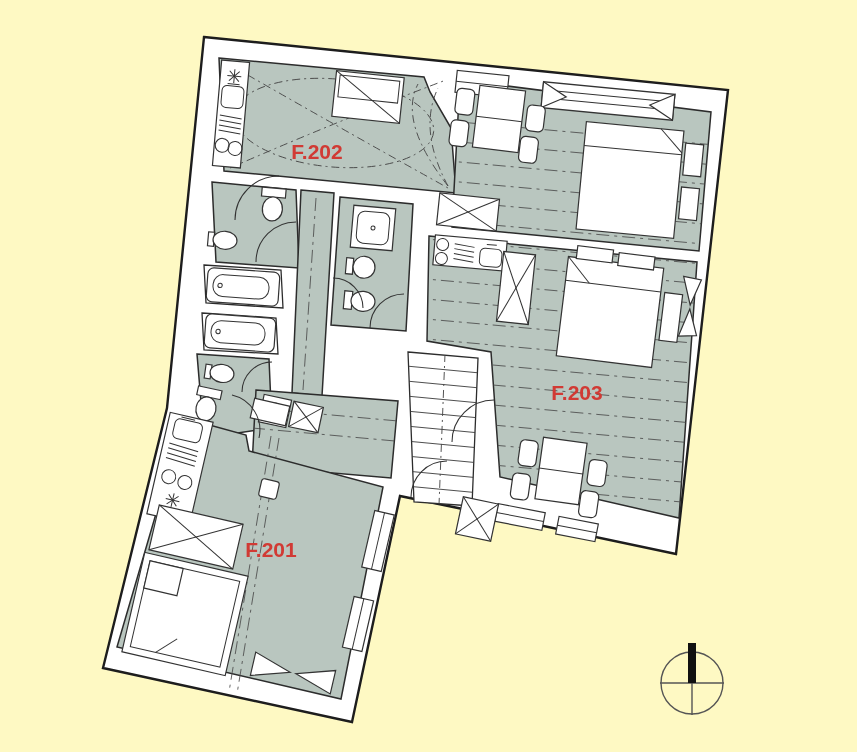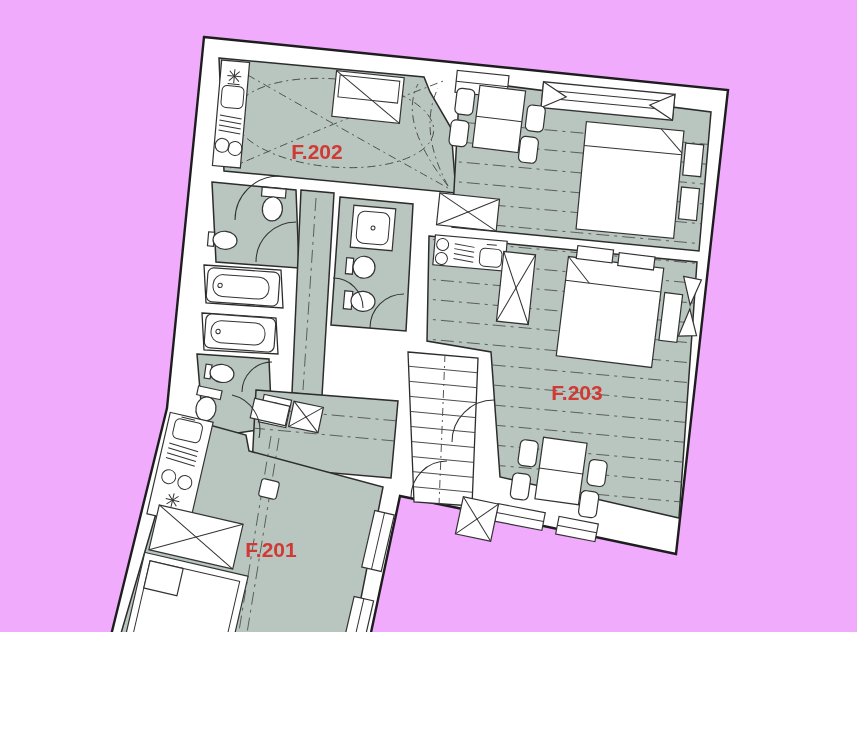--- a/index.html
+++ b/index.html
@@ -3,7 +3,7 @@
 <meta charset="utf-8">
 <style>
   html,body{margin:0;padding:0;background:#ffffff;}
-  .canvas{position:relative;width:857px;height:632px;background:#f0abfc;overflow:hidden;
+  .canvas{position:relative;width:857px;height:752px;background:#fef9c3;overflow:hidden;
           font-family:"Liberation Sans",sans-serif;}
   svg{display:block}
   .outer{fill:#ffffff;stroke:#1d1d1d;stroke-width:2.4;}

